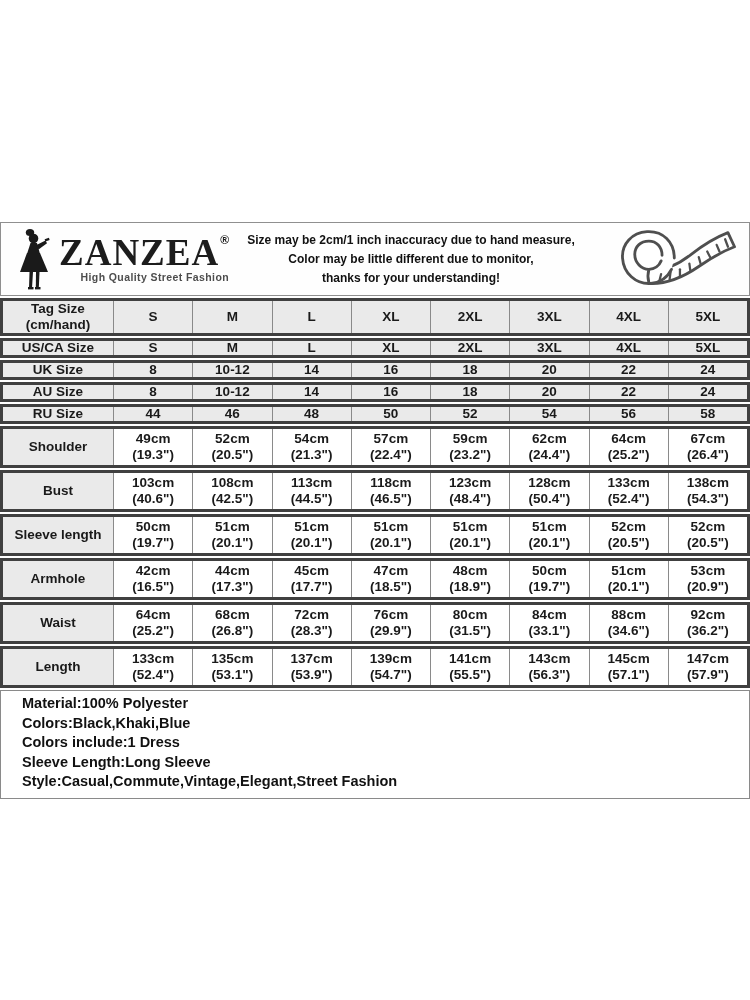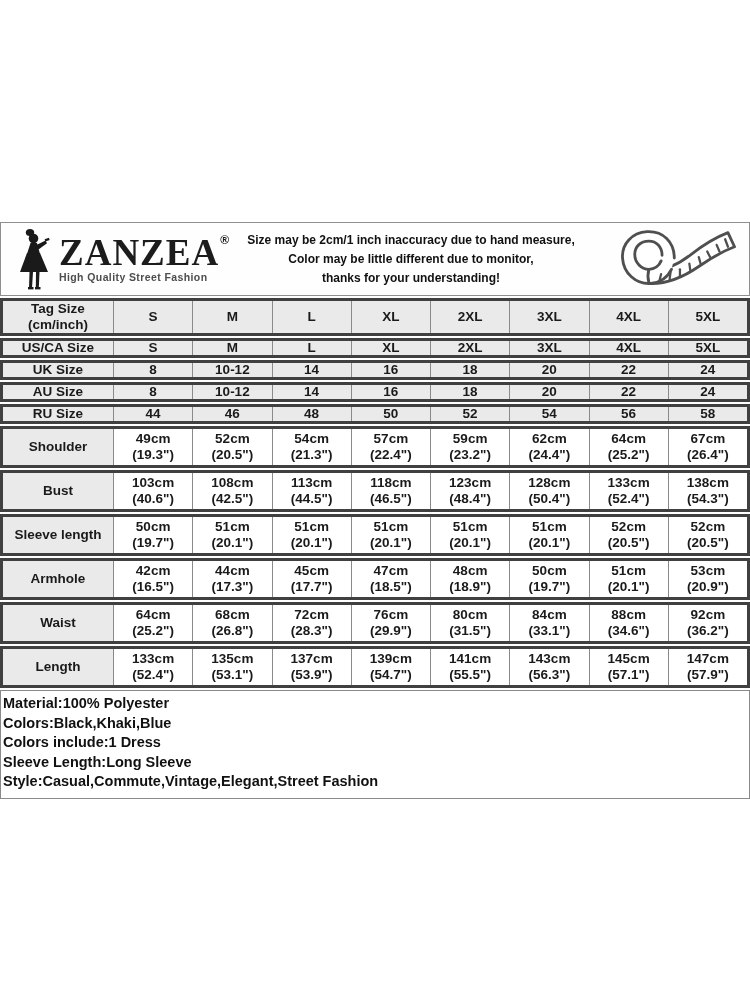--- a/index.html
+++ b/index.html
@@ -23,7 +23,7 @@
     line-height:34px; letter-spacing:1px; color:#1c1c1c;
   }
   .reg { font-size:12px; font-weight:bold; margin-left:1px; margin-top:-3px; }
-  .tagline { font-size:10.5px; font-weight:bold; color:#4d4d4d; letter-spacing:0.4px; margin-top:1px; }
+  .tagline { font-size:10.5px; font-weight:bold; color:#4d4d4d; letter-spacing:0.4px; margin-top:1px;text-align:right; }
   .disclaimer { flex:1; text-align:center; font-weight:bold; font-size:12px; line-height:19px; color:#111; }
   .tape-wrap { width:140px; display:flex; justify-content:center; }
 

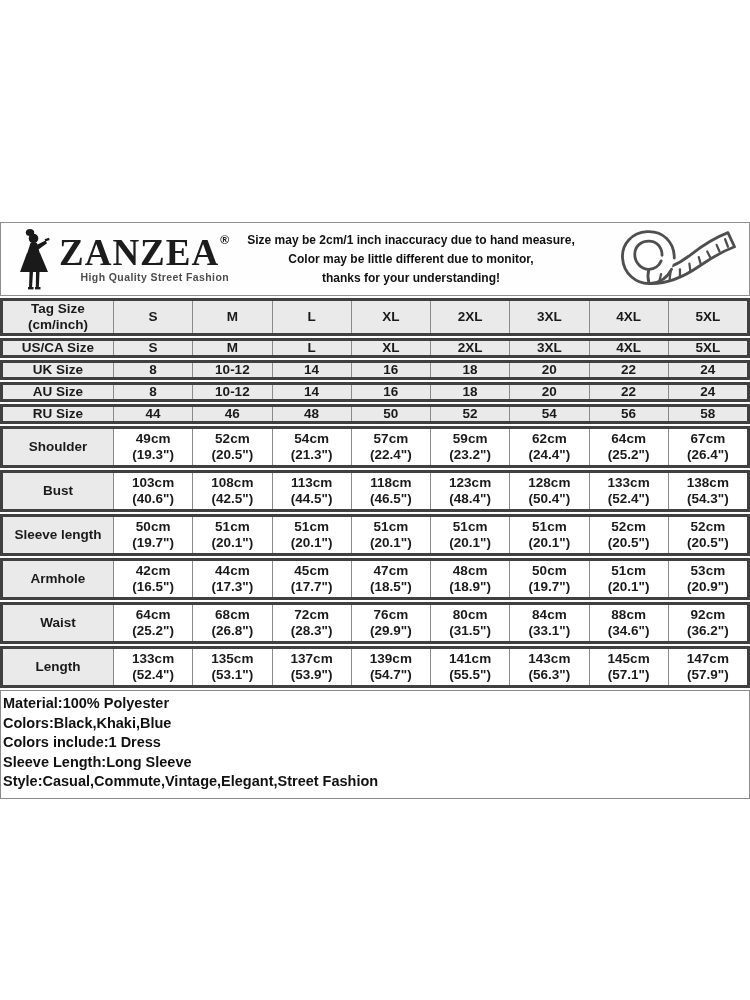--- a/index.html
+++ b/index.html
@@ -118,7 +118,7 @@
         <div class="trow hrow conv">
           <div class="cell label">
             <div>Tag Size</div>
-            <div>(cm/inch)</div>
+            <div>(cm/hand)</div>
           </div>
           <div class="cell data">
             <div>S</div>

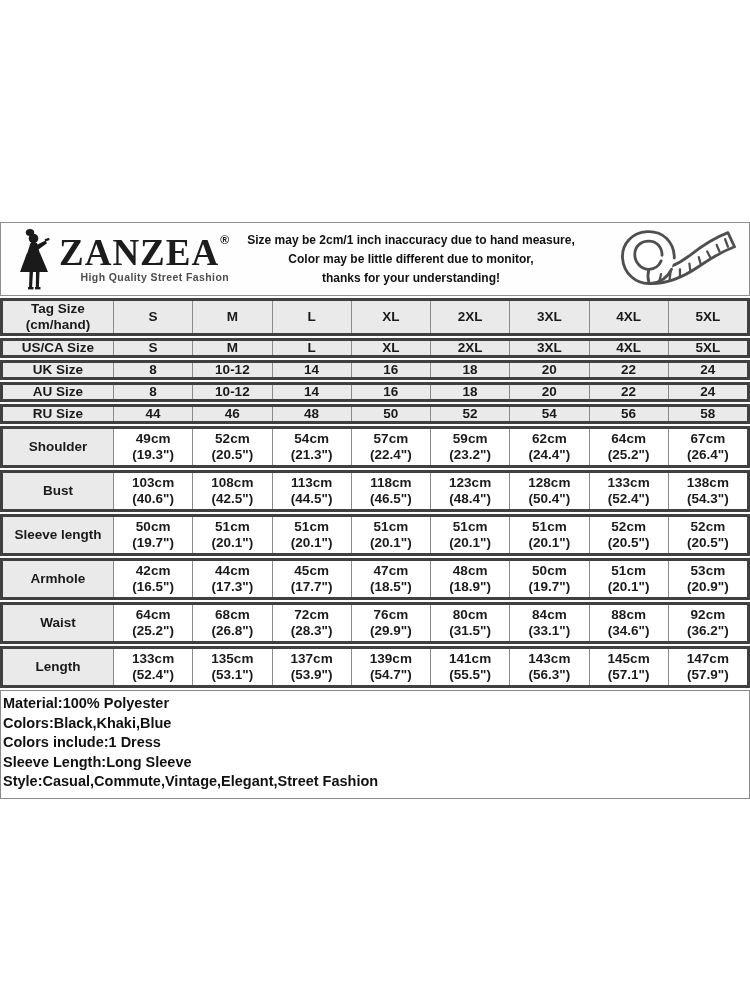--- a/index.html
+++ b/index.html
@@ -51,7 +51,7 @@
   
   .product-info {
     box-sizing:border-box; width:750px; margin-top:2px;
-    border:1px solid #8a8a8a; padding:3px 6px 6px 2px;
+    border:1px solid #8a8a8a; padding:3px 6px 6px 21px;
     font-weight:bold; font-size:14.5px; line-height:19.5px; color:#111; background:#fff;
   }
 </style>

